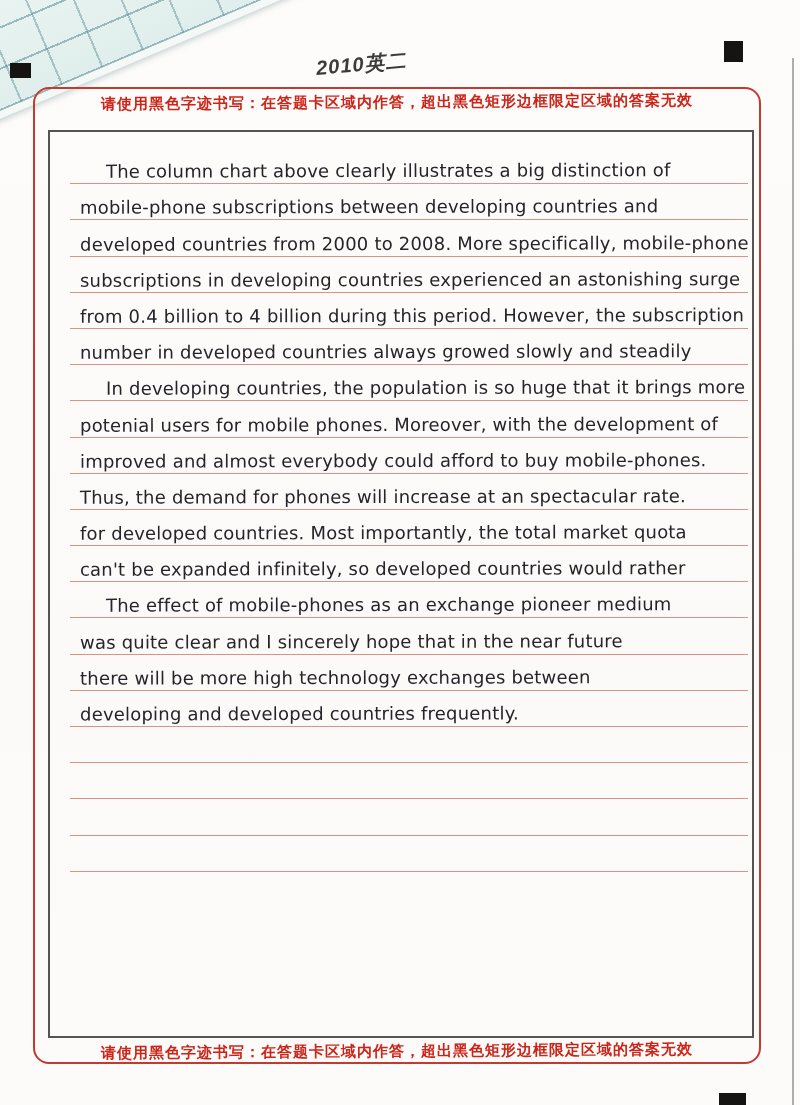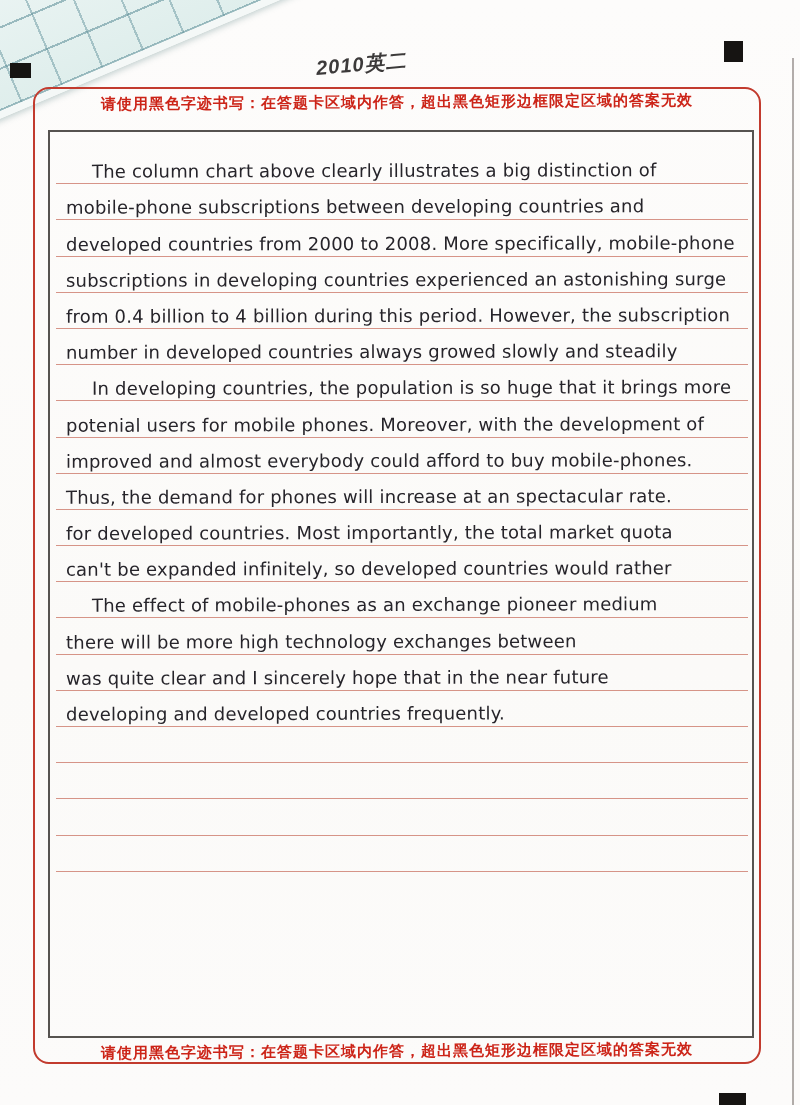--- a/index.html
+++ b/index.html
@@ -61,7 +61,7 @@
     border:2px solid #565350;
     background:transparent;
   }
-  .lines { padding:16px 4px 0 6px; }
+  .lines { padding:16px 4px 0 20px; }
   .line {
     height:36.2px;
     border-bottom:1.5px solid rgba(201,113,97,.75);

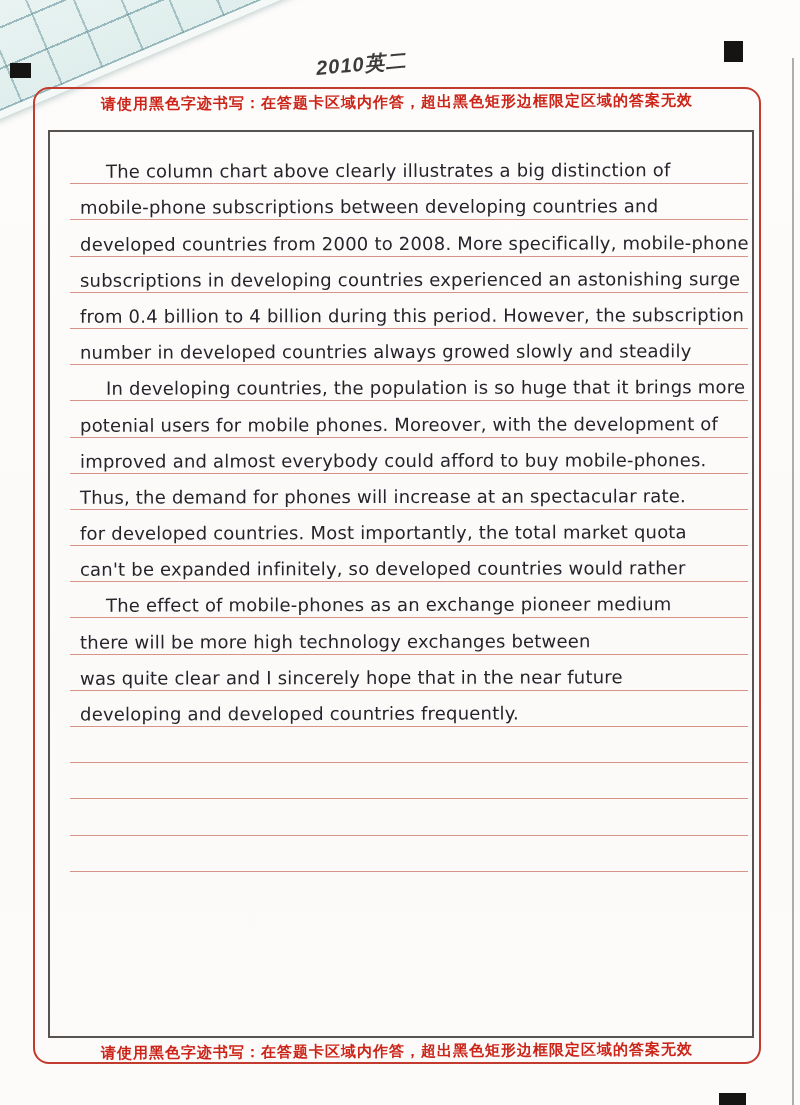--- a/index.html
+++ b/index.html
@@ -146,10 +146,10 @@
     <span class="txt indent">The effect of mobile-phones as an exchange pioneer medium</span>
   </div>
         <div class="line">
-    <span class="txt">there will be more high technology exchanges between</span>
+    <span class="txt">was quite clear and I sincerely hope that in the near future</span>
   </div>
         <div class="line">
-    <span class="txt">was quite clear and I sincerely hope that in the near future</span>
+    <span class="txt">there will be more high technology exchanges between</span>
   </div>
         <div class="line">
     <span class="txt">developing and developed countries frequently.</span>

